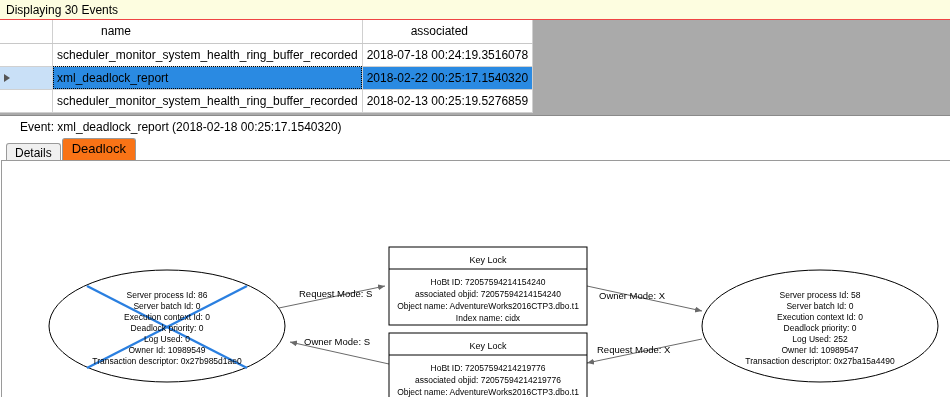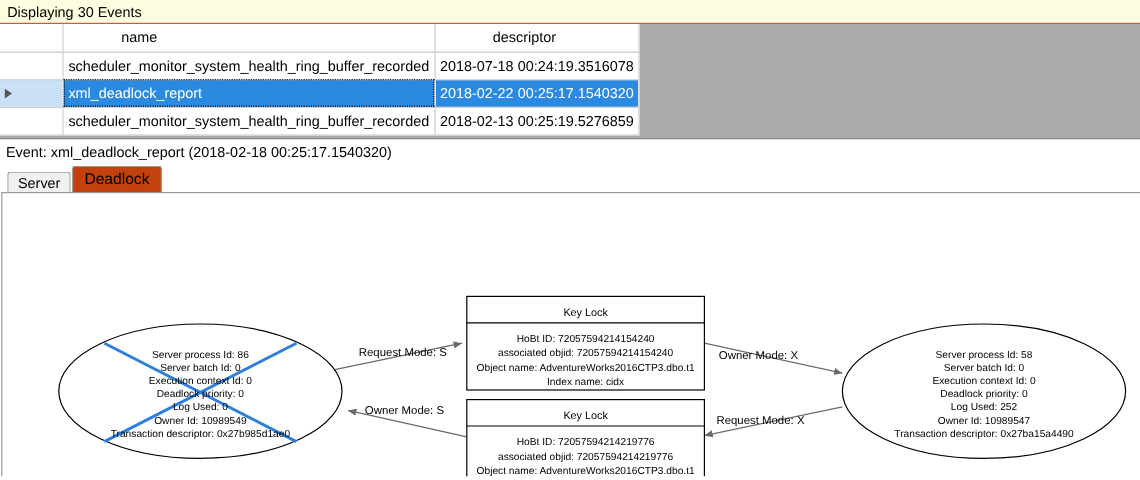--- a/index.html
+++ b/index.html
@@ -184,7 +184,7 @@
       <tr>
         <th class="sel-cell"></th>
         <th>name</th>
-        <th>descriptor</th>
+        <th>associated</th>
       </tr>
     </thead>
     <tbody>

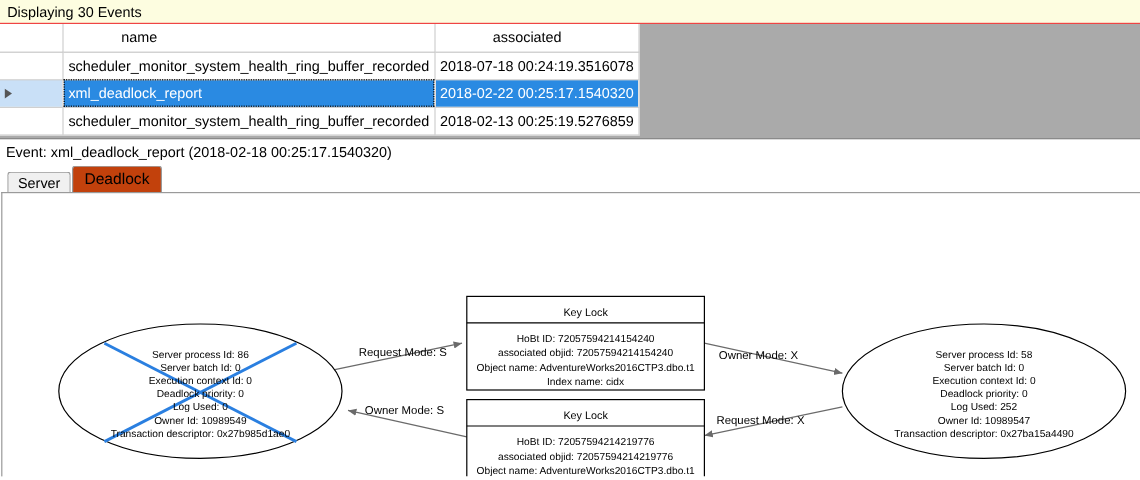--- a/index.html
+++ b/index.html
@@ -71,7 +71,7 @@
   tr.selected td.sel-cell { background: #c9e0f7; }
   tr.selected td.data-cell {
     background: #2a8ae2;
-    color: #ffffff;
+    color: #000000;
   }
   tr.selected td.name-cell {
     outline: 1px dotted #000000;

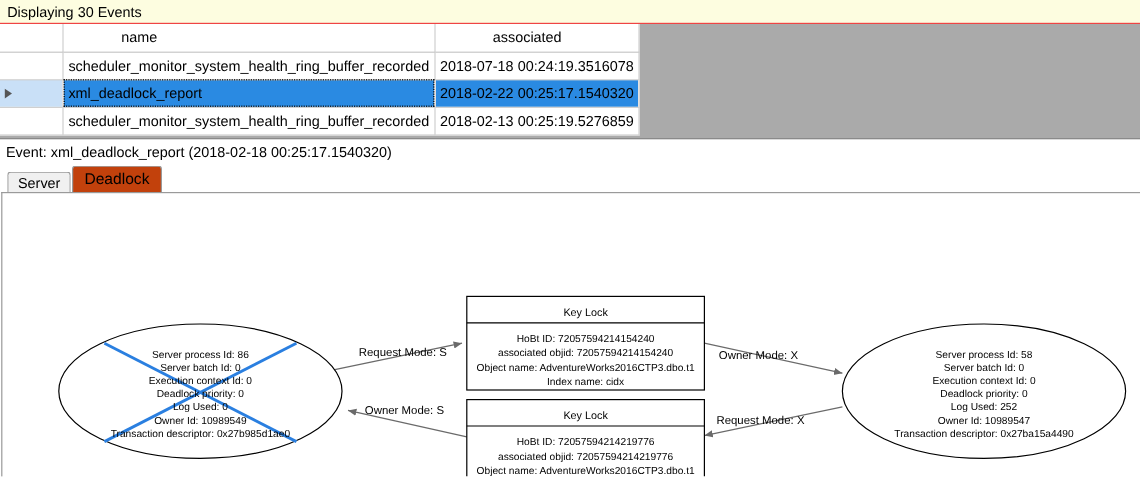--- a/index.html
+++ b/index.html
@@ -90,7 +90,7 @@
     height: 22px;
     display: flex;
     align-items: center;
-    padding-left: 5px;
+    padding-left: 20px;
     box-sizing: border-box;
     background: #ffffff;
     font-size: 12px;

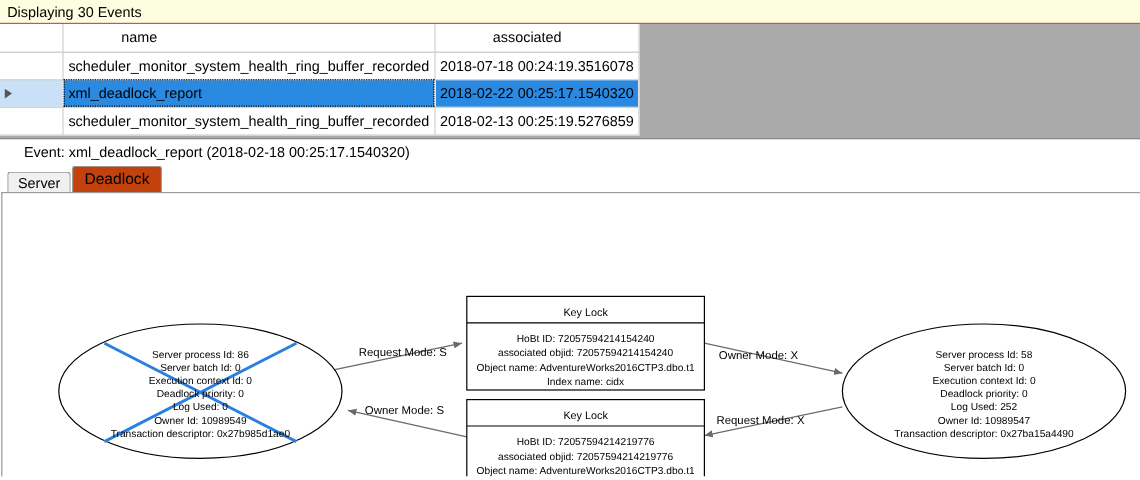--- a/index.html
+++ b/index.html
@@ -214,7 +214,7 @@
 </div>
 
 <div class="tabstrip">
-  <div class="tab">Server</div>
+  <div class="tab">Details</div>
   <div class="tab active">Deadlock</div>
 </div>
 

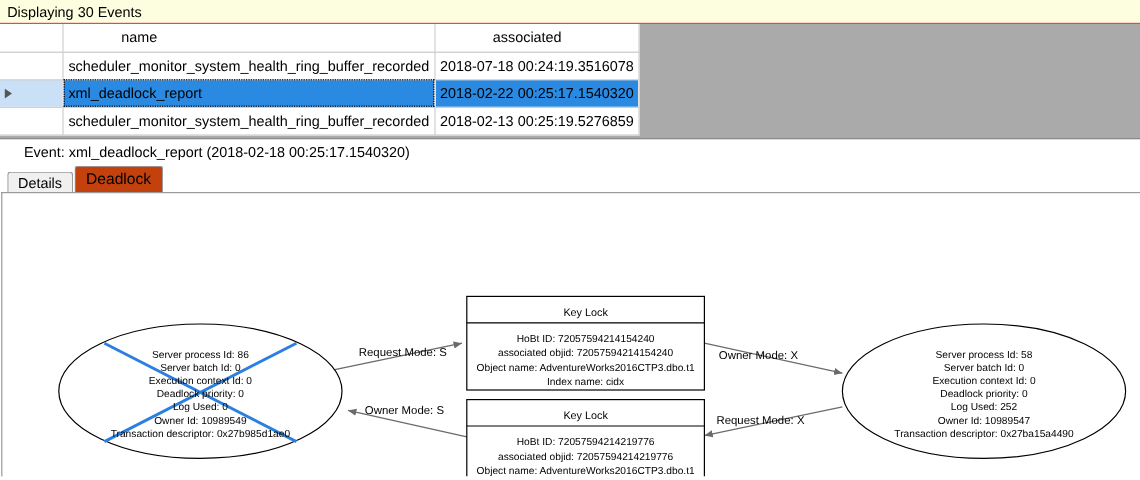--- a/index.html
+++ b/index.html
@@ -119,7 +119,7 @@
     margin-right: 1px;
   }
   .tab.active {
-    background: #c2410c;
+    background: #f97316;
     font-size: 13px;
     padding: 3px 9px 4px 9px;
     top: 0px;

